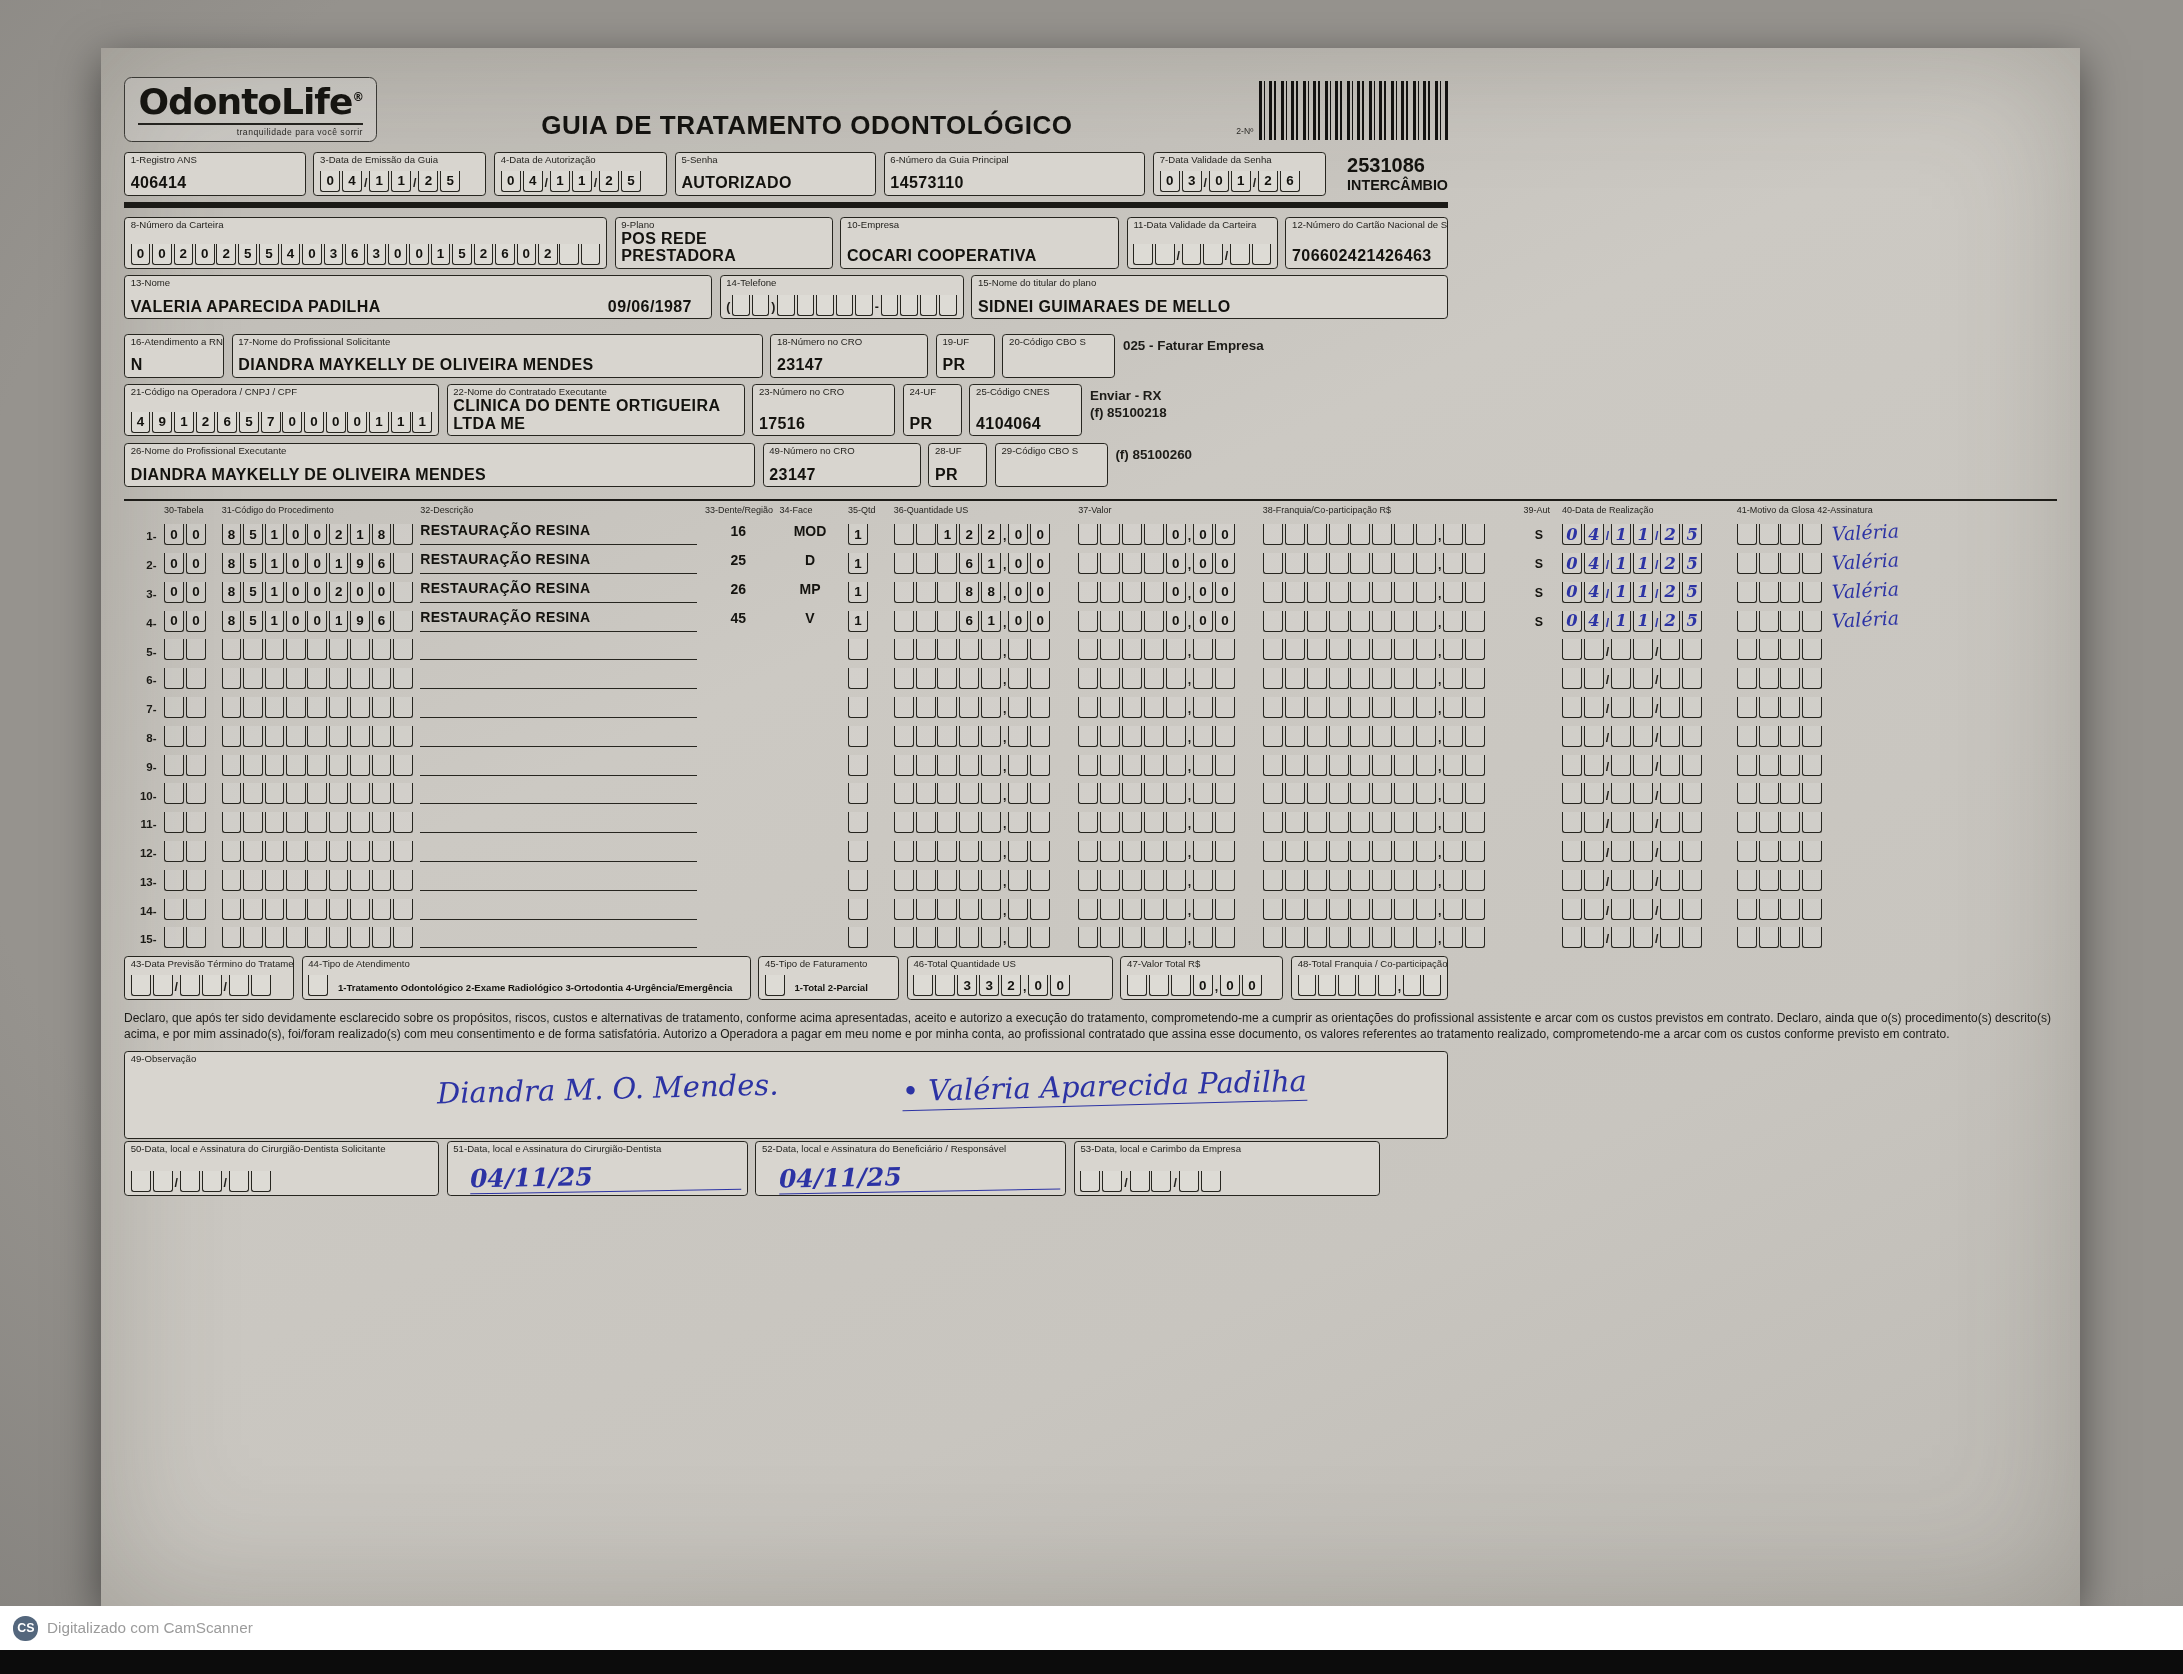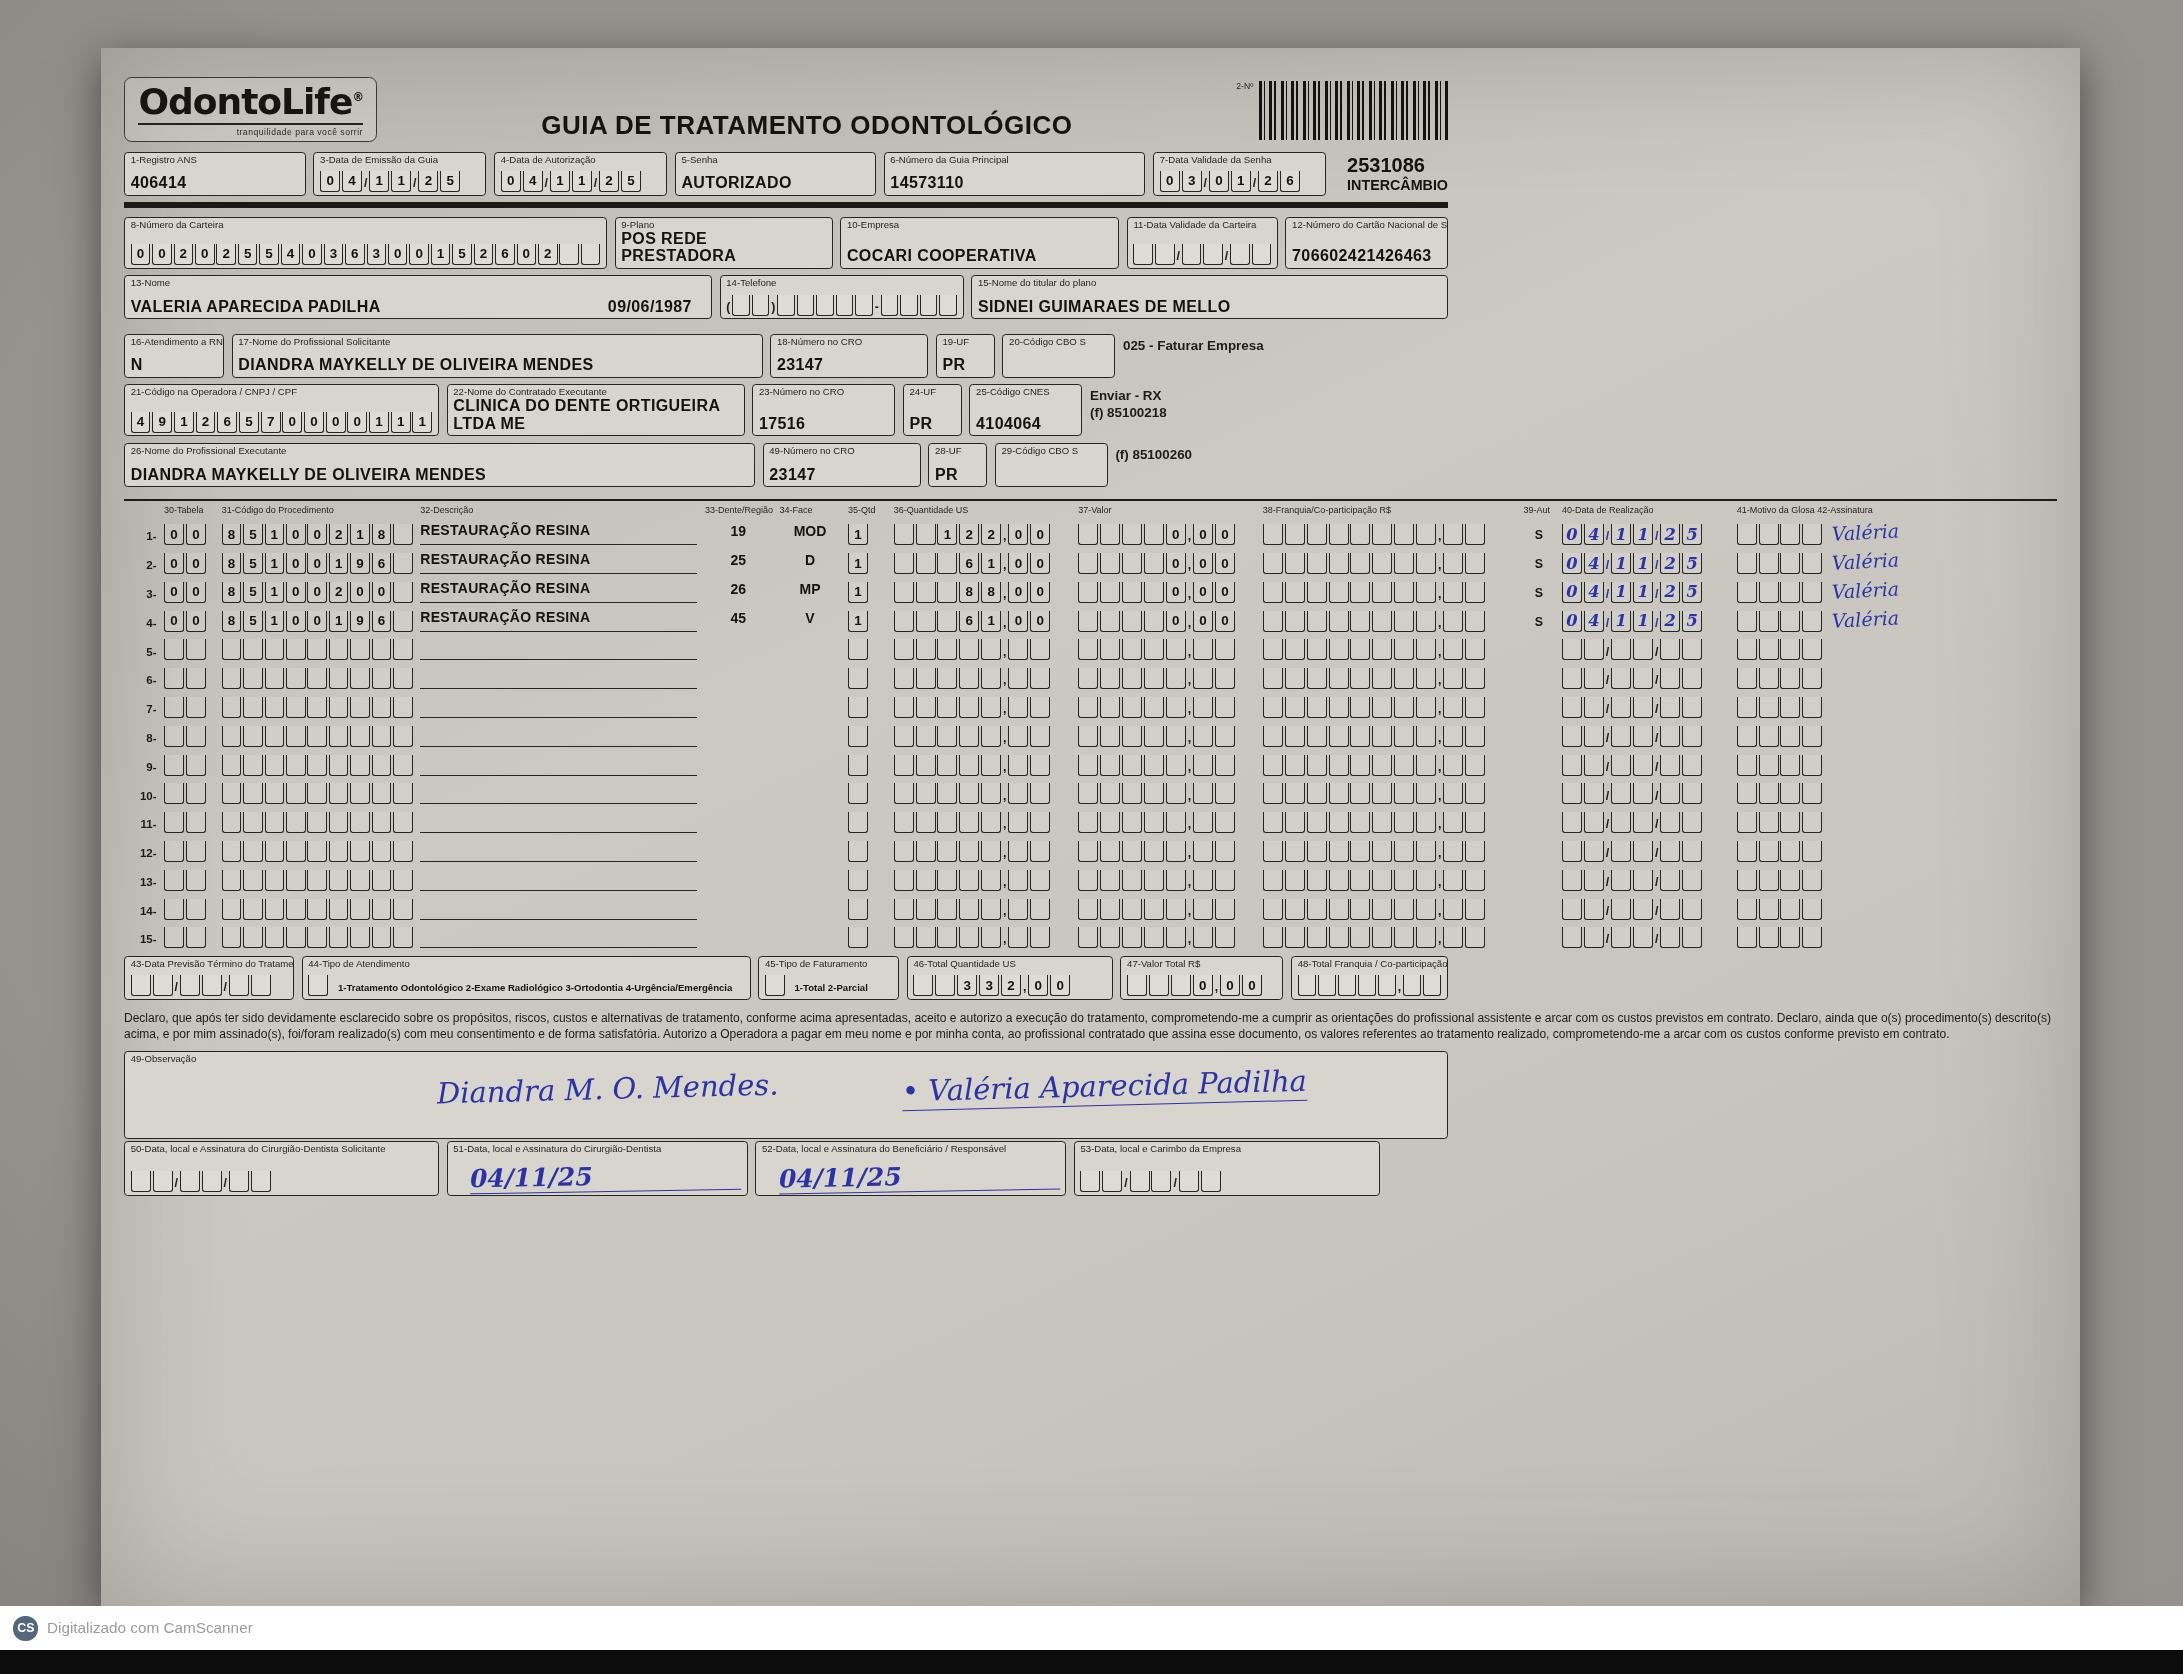--- a/index.html
+++ b/index.html
@@ -23,7 +23,7 @@
   .logo-rule{height:2.9px;background:#24231f;margin:2.9px 0 1.9px}
   .logo-tag{font-size:8.6px;text-align:right;color:#2a2925;letter-spacing:0.5px}
   .hdr-title{flex:1;text-align:center;font-size:26px;font-weight:bold;letter-spacing:0.5px;padding-top:32.5px;color:#141310}
-  .bc-area{display:flex;align-items:flex-start;gap:5.7px;padding-top:3.8px}
+  .bc-area{display:flex;align-items:flex-end;gap:5.7px;padding-top:3.8px}
   .bc-label{font-size:8.6px;color:#2a2925;padding-bottom:3.8px}
   .barcode{width:189px;height:59px;background:
     repeating-linear-gradient(90deg,#131210 0 2.9px,transparent 2.9px 4.8px,#131210 4.8px 5.7px,transparent 5.7px 9.6px,#131210 9.6px 13.4px,transparent 13.4px 15.3px,#131210 15.3px 17px,transparent 17px 22px);}

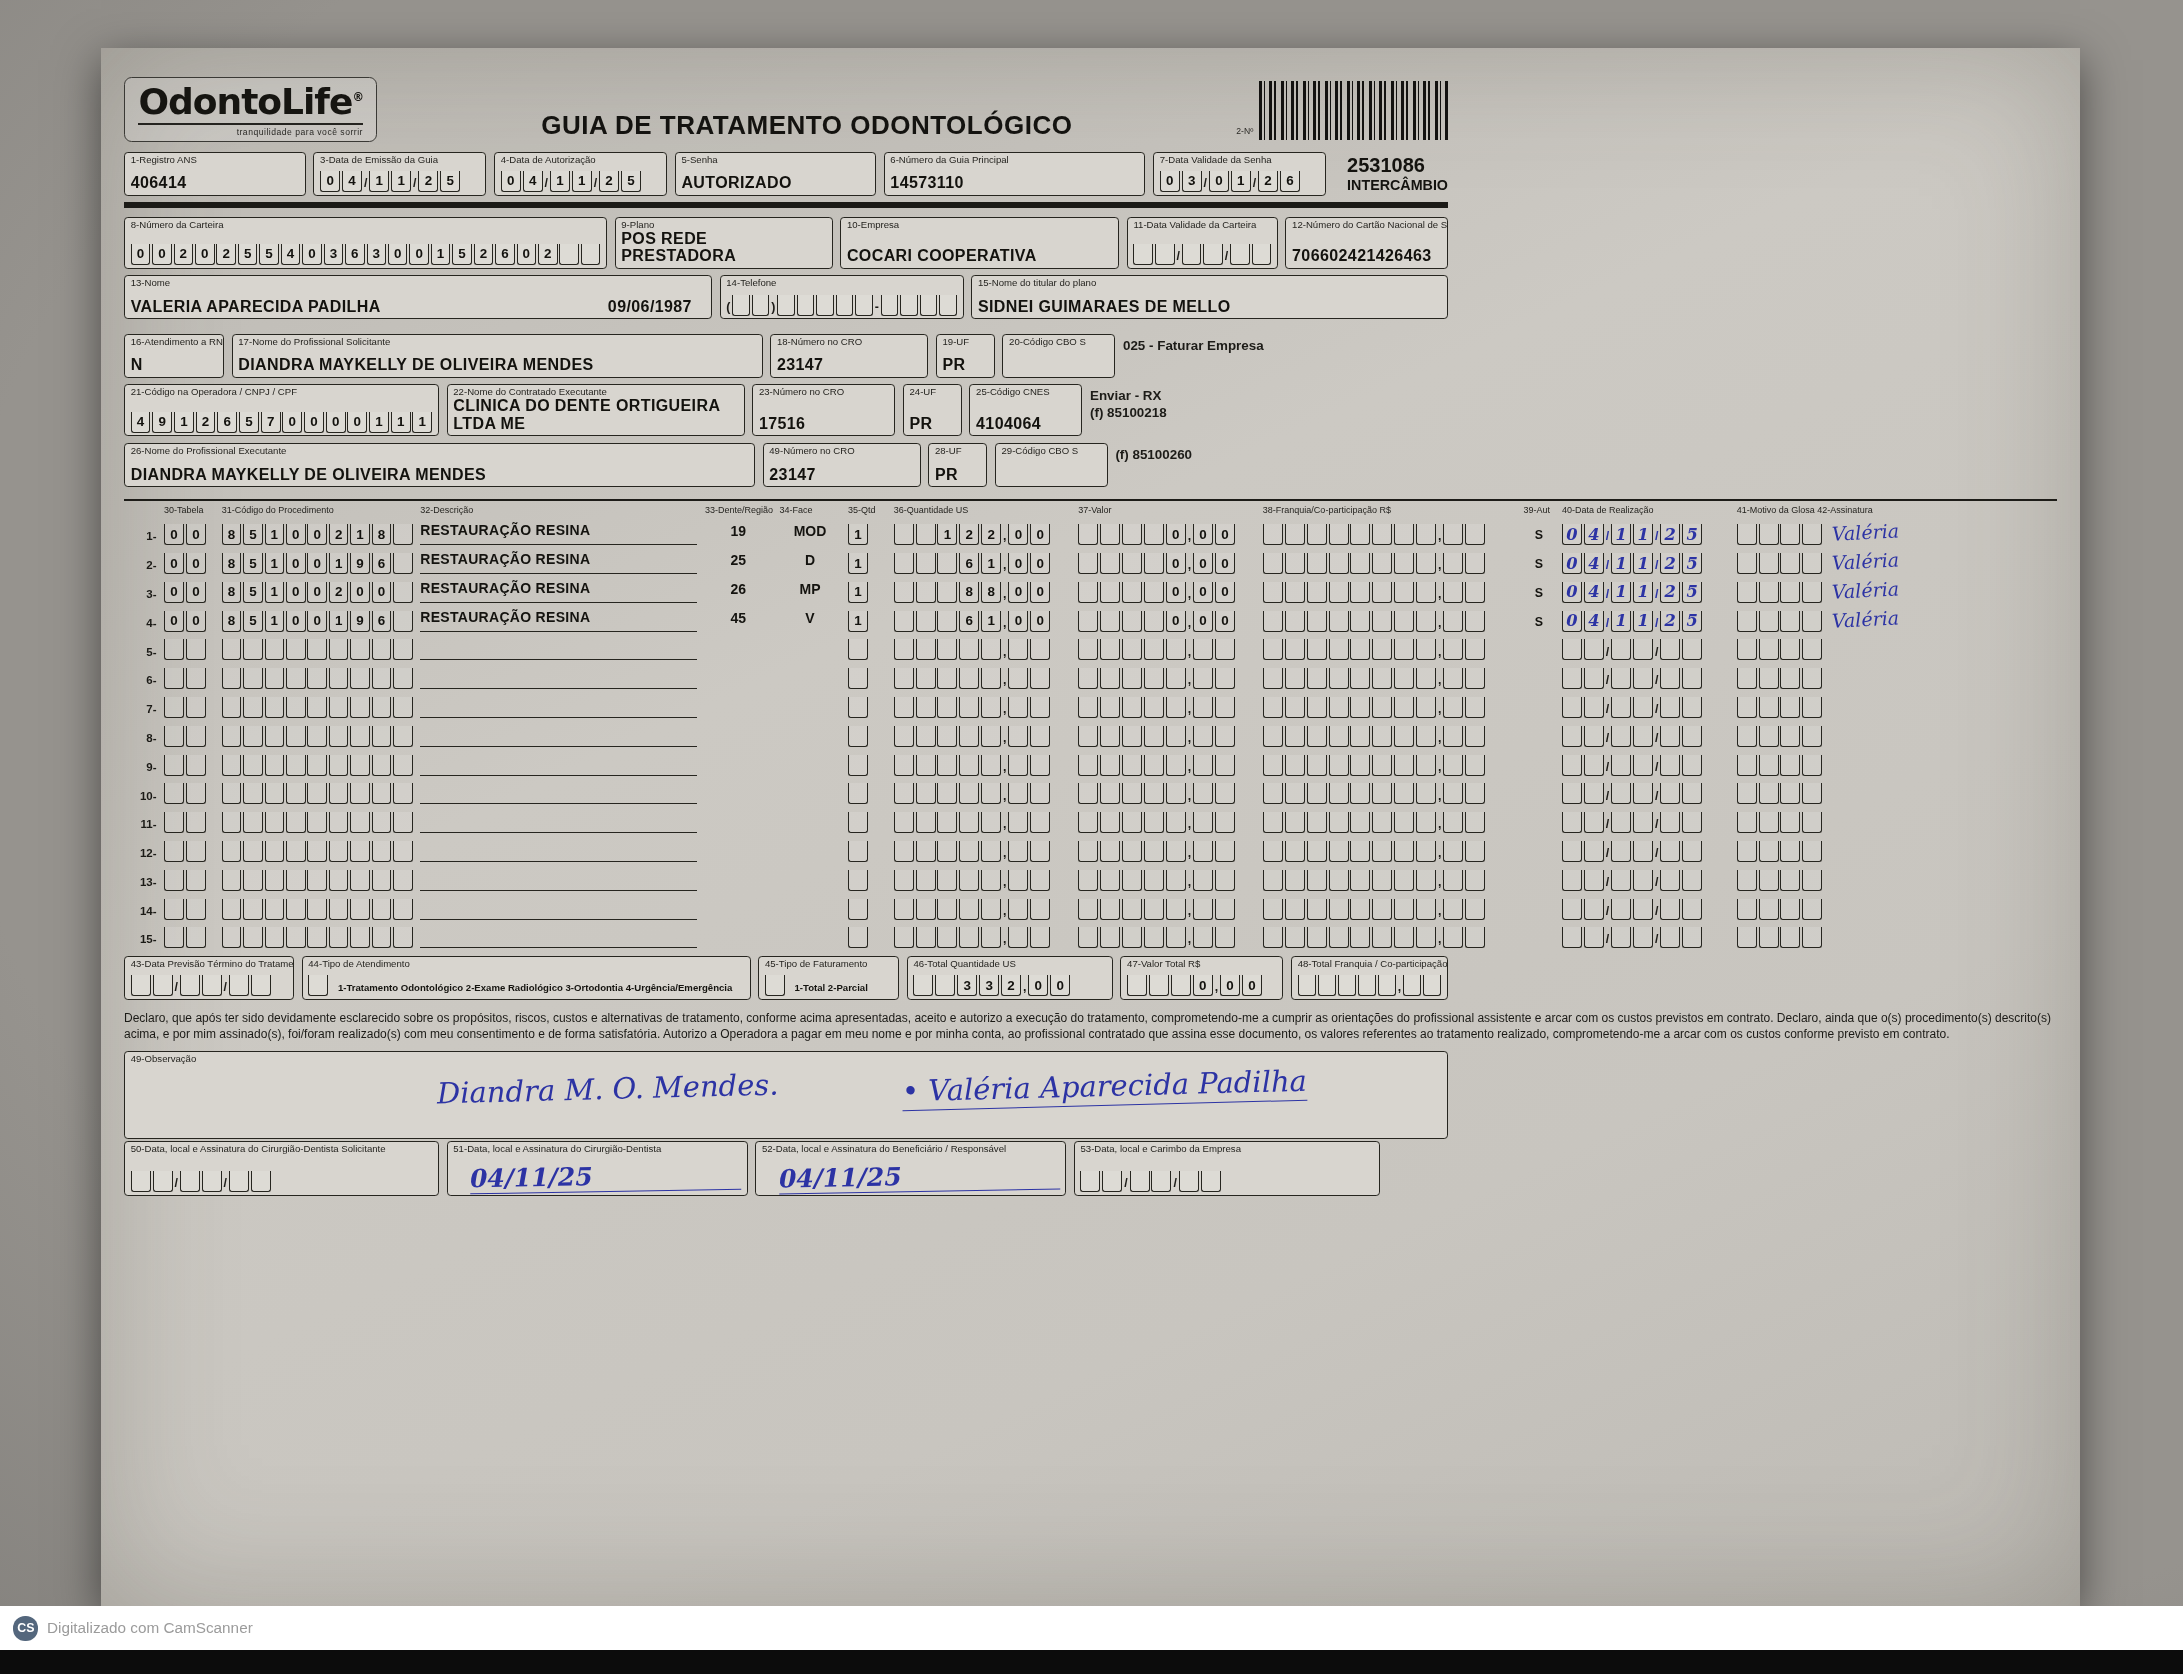--- a/index.html
+++ b/index.html
@@ -373,7 +373,7 @@
             <span class="cell">&nbsp;</span>
           </div>
           <div class="pdesc">RESTAURAÇÃO RESINA</div>
-          <div class="pdente">19</div>
+          <div class="pdente">16</div>
           <div class="pface">MOD</div>
           <div class="comb">
             <span class="cell">1</span>

